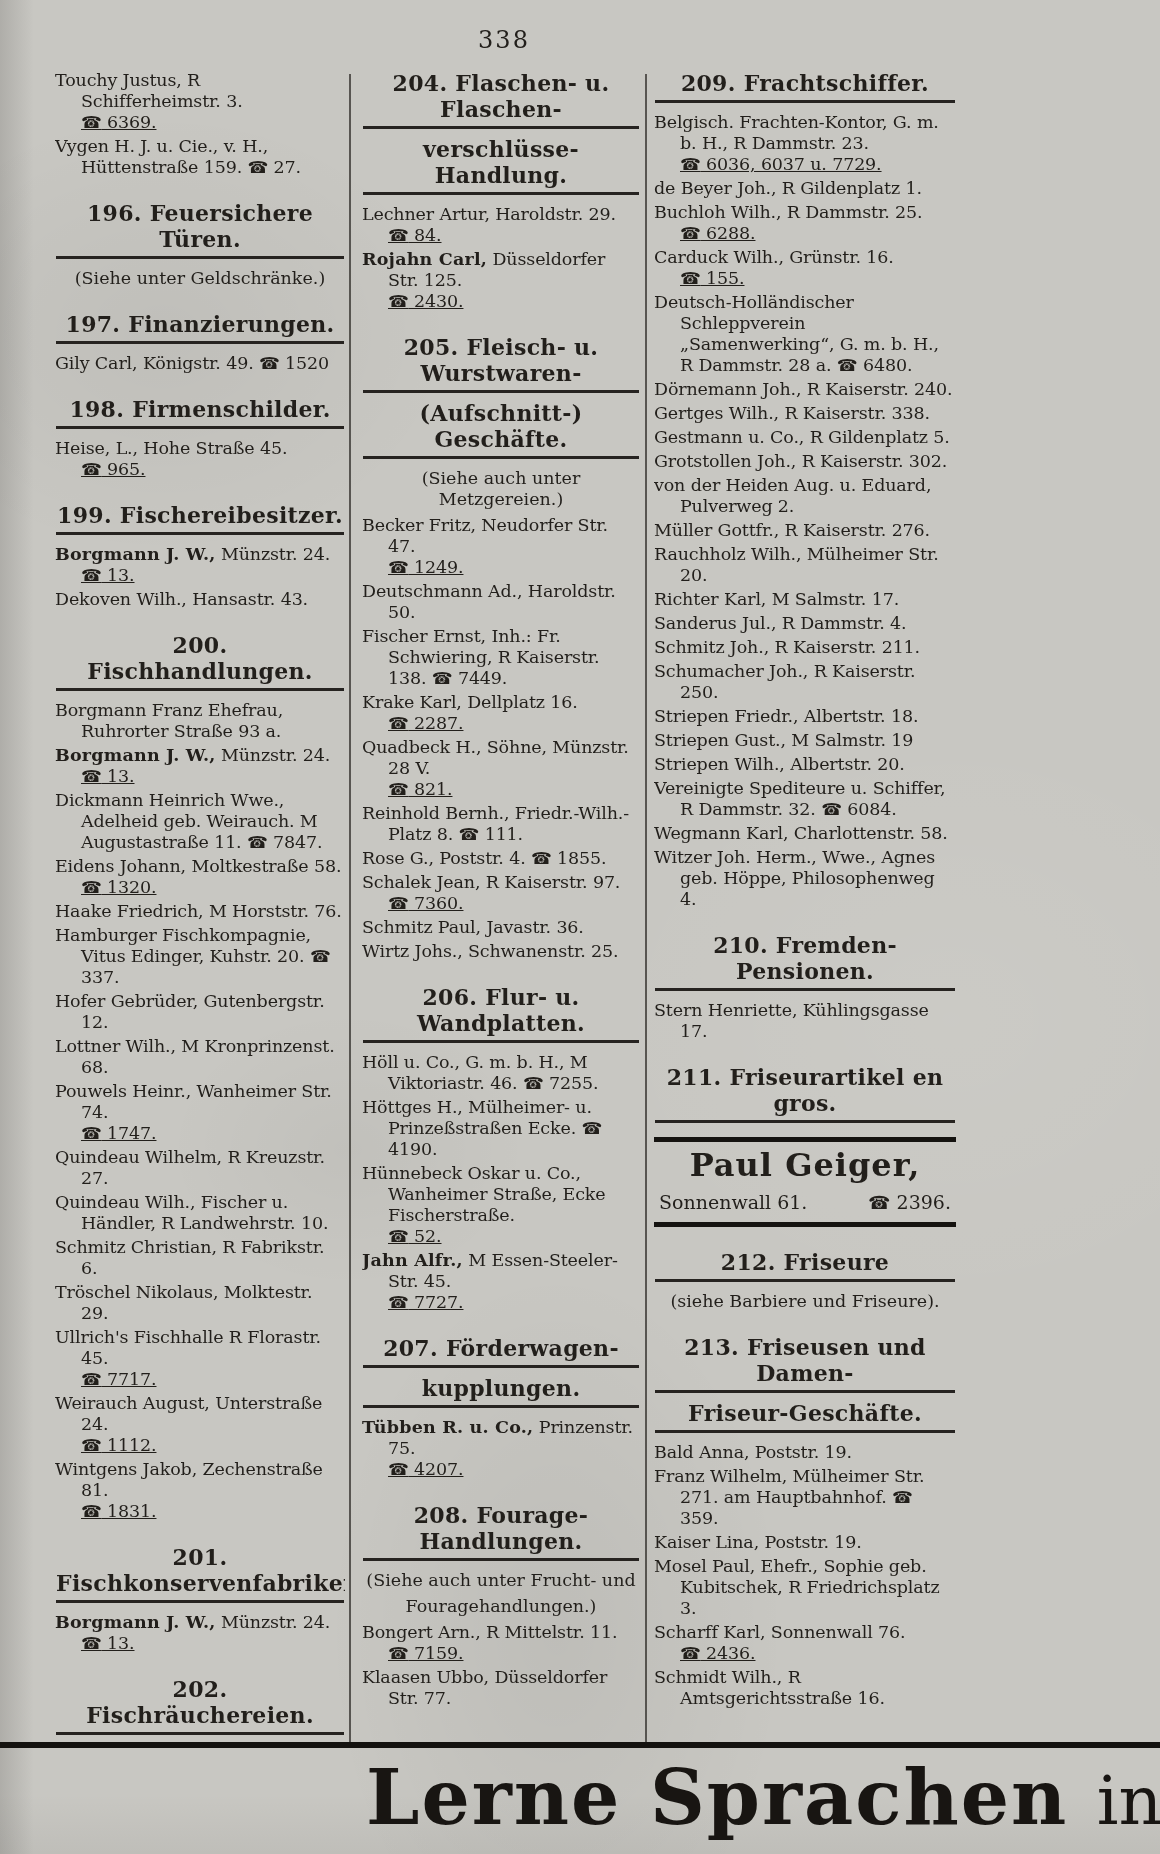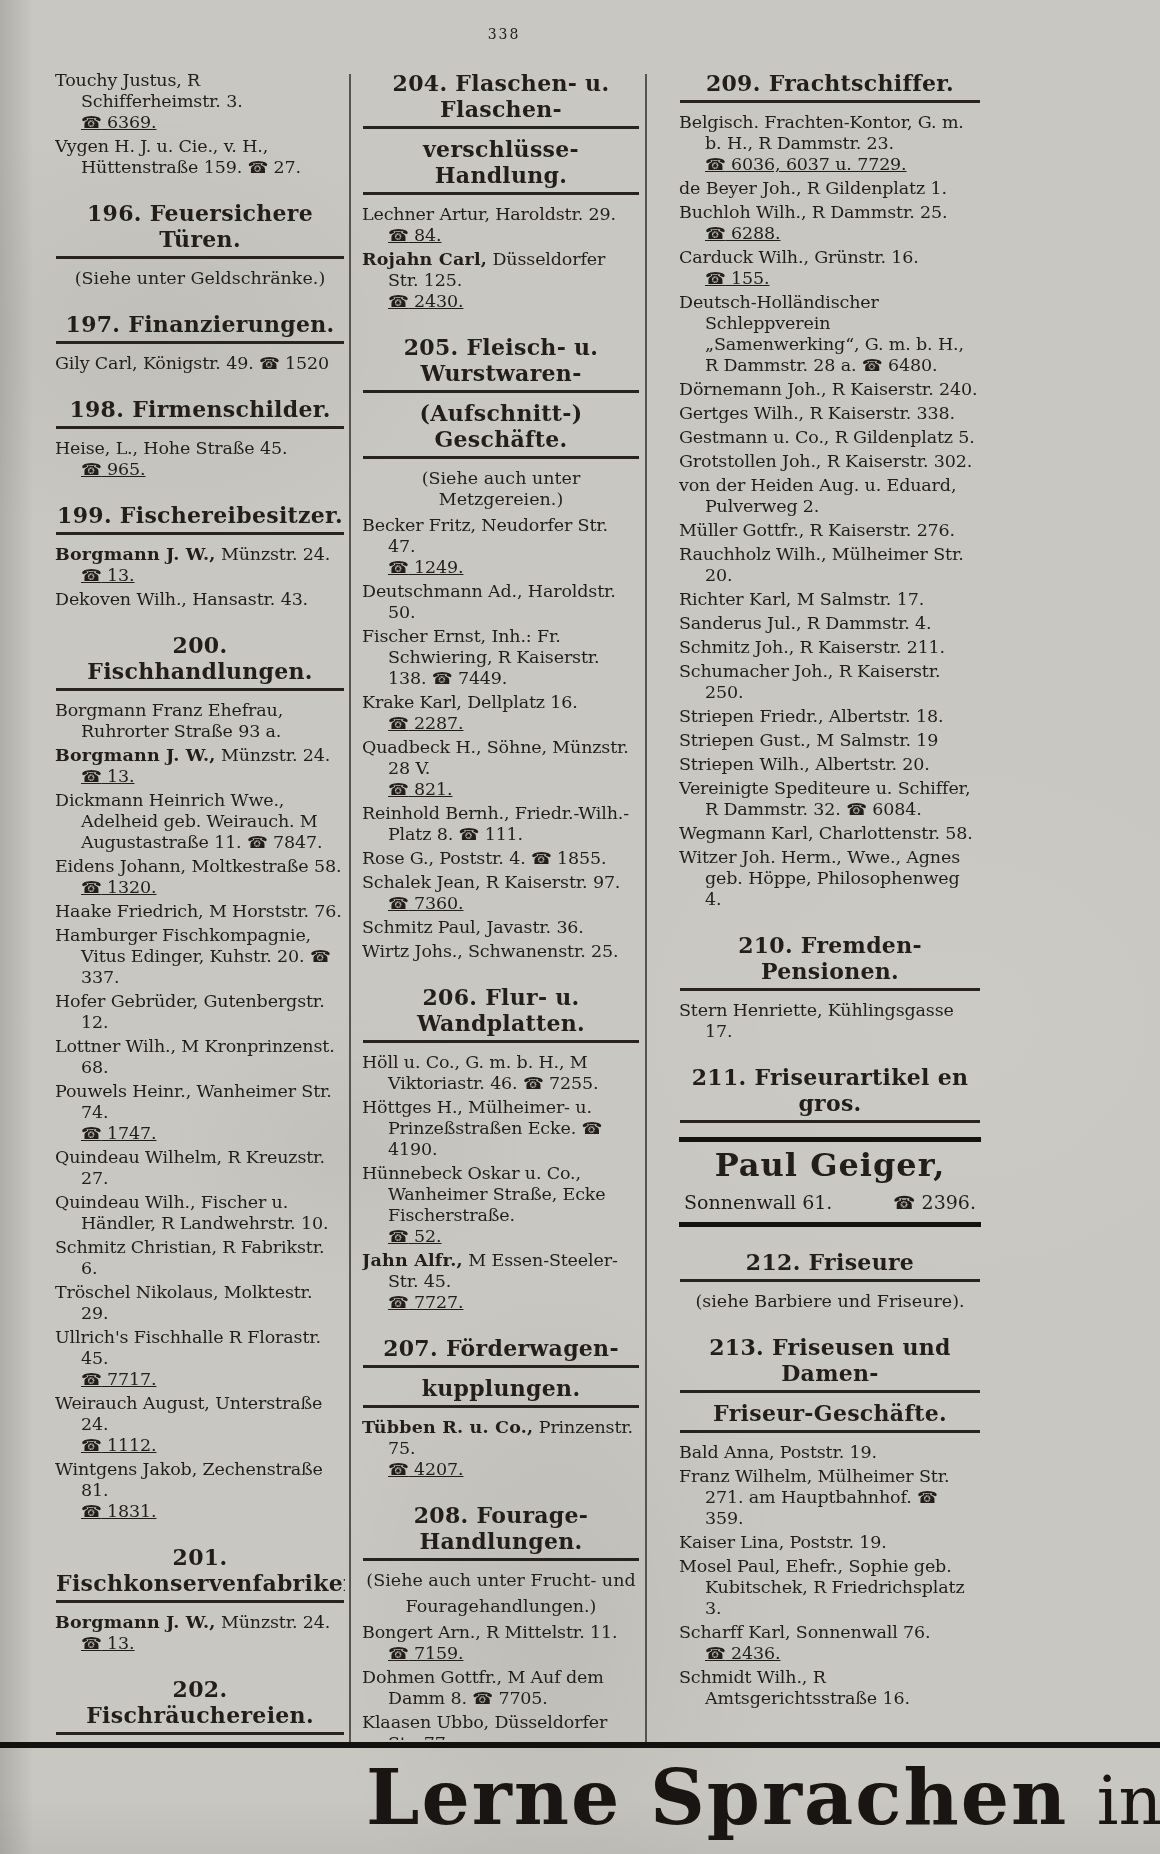--- a/index.html
+++ b/index.html
@@ -17,7 +17,7 @@
     color:#221f1b;
   }
   .page-number{position:absolute;top:26px;left:52px;width:904px;text-align:center;
-    font-size:14px;letter-spacing:2px;}
+    font-size:24px;letter-spacing:2px;}
   .col{position:absolute;top:70px;height:1670px;overflow:hidden;}
   #col0{left:55px;width:290px;}
   #col1{left:362px;width:278px;}

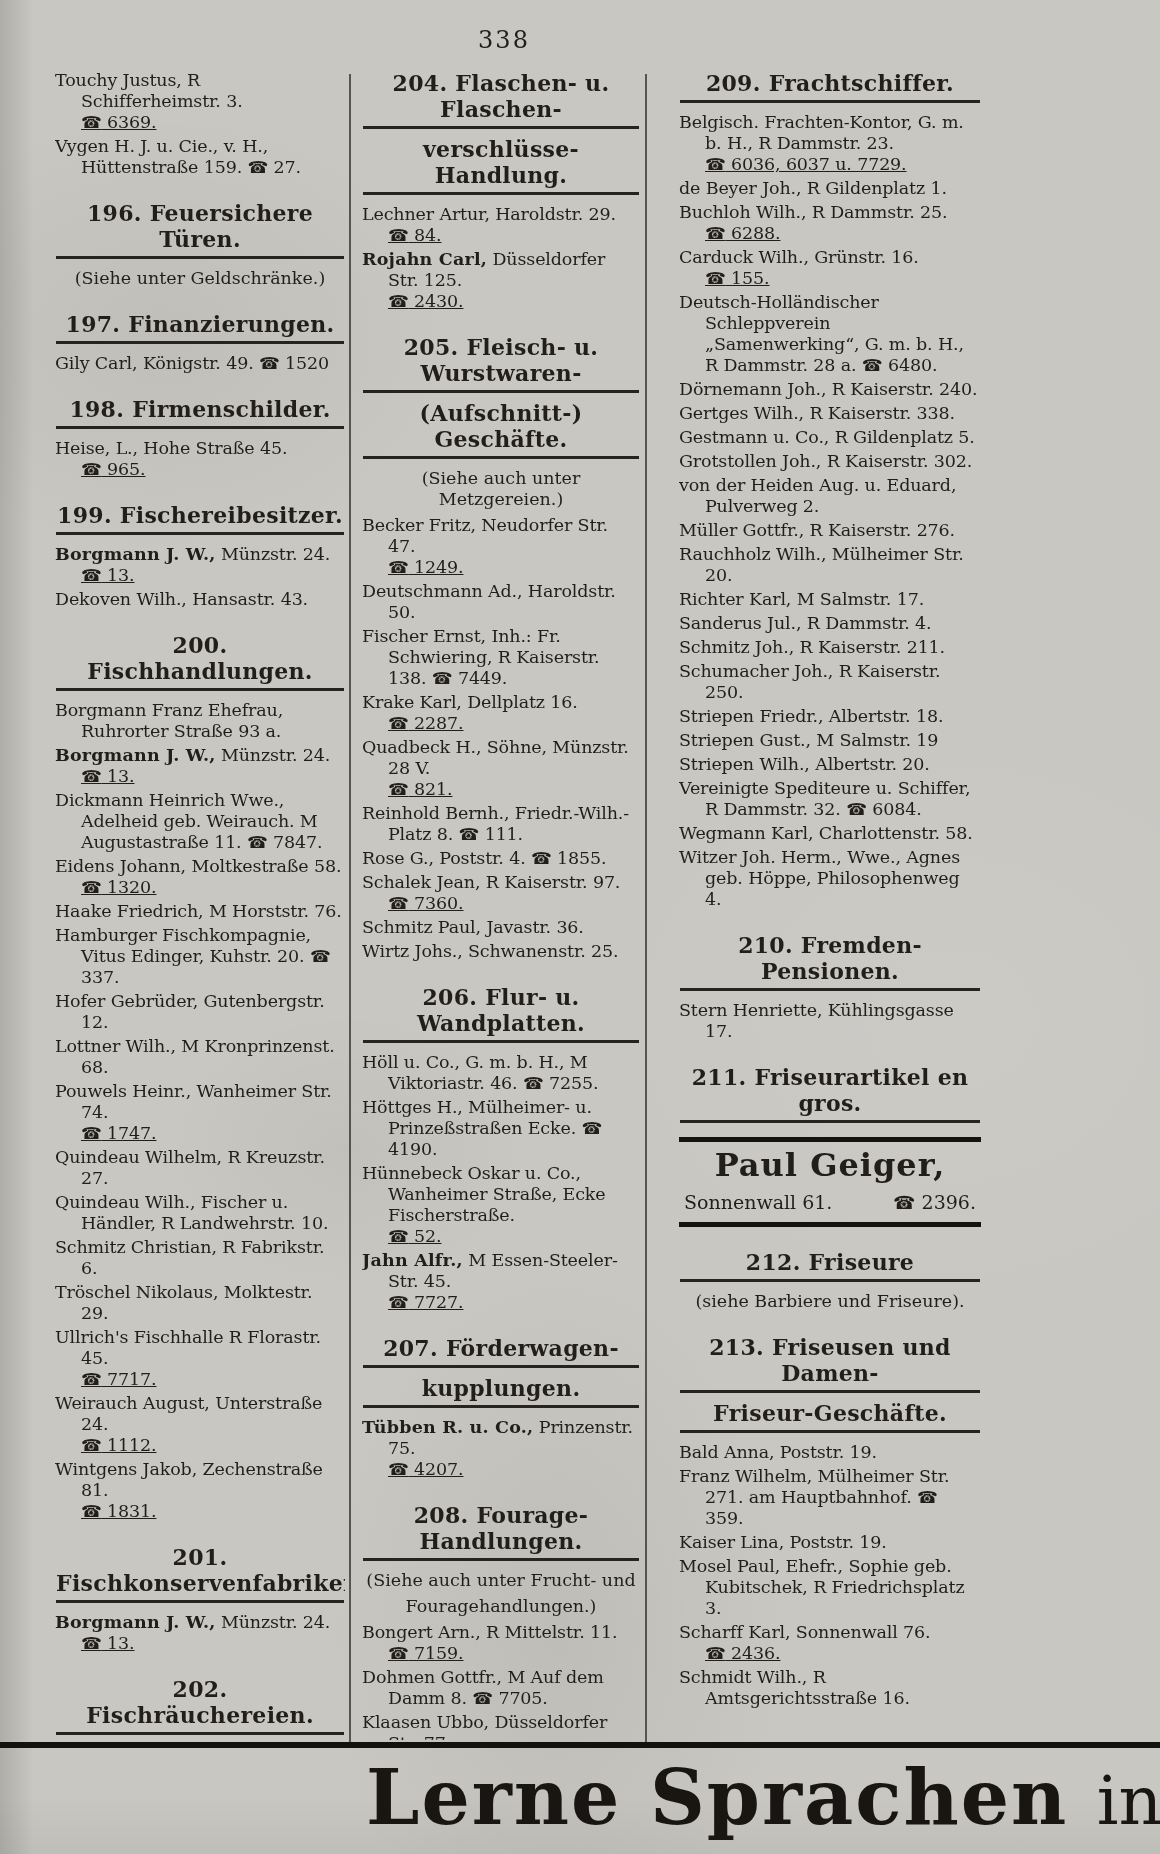--- a/index.html
+++ b/index.html
@@ -21,7 +21,7 @@
   .col{position:absolute;top:70px;height:1670px;overflow:hidden;}
   #col0{left:55px;width:290px;}
   #col1{left:362px;width:278px;}
-  #col2{left:654px;width:302px;margin-left:25px;}
+  #col2{left:654px;width:302px;}
   .vrule{position:absolute;top:74px;height:1668px;width:2px;background:rgba(45,42,38,0.72);}
   .vrule1{left:349px;}
   .vrule2{left:645px;}

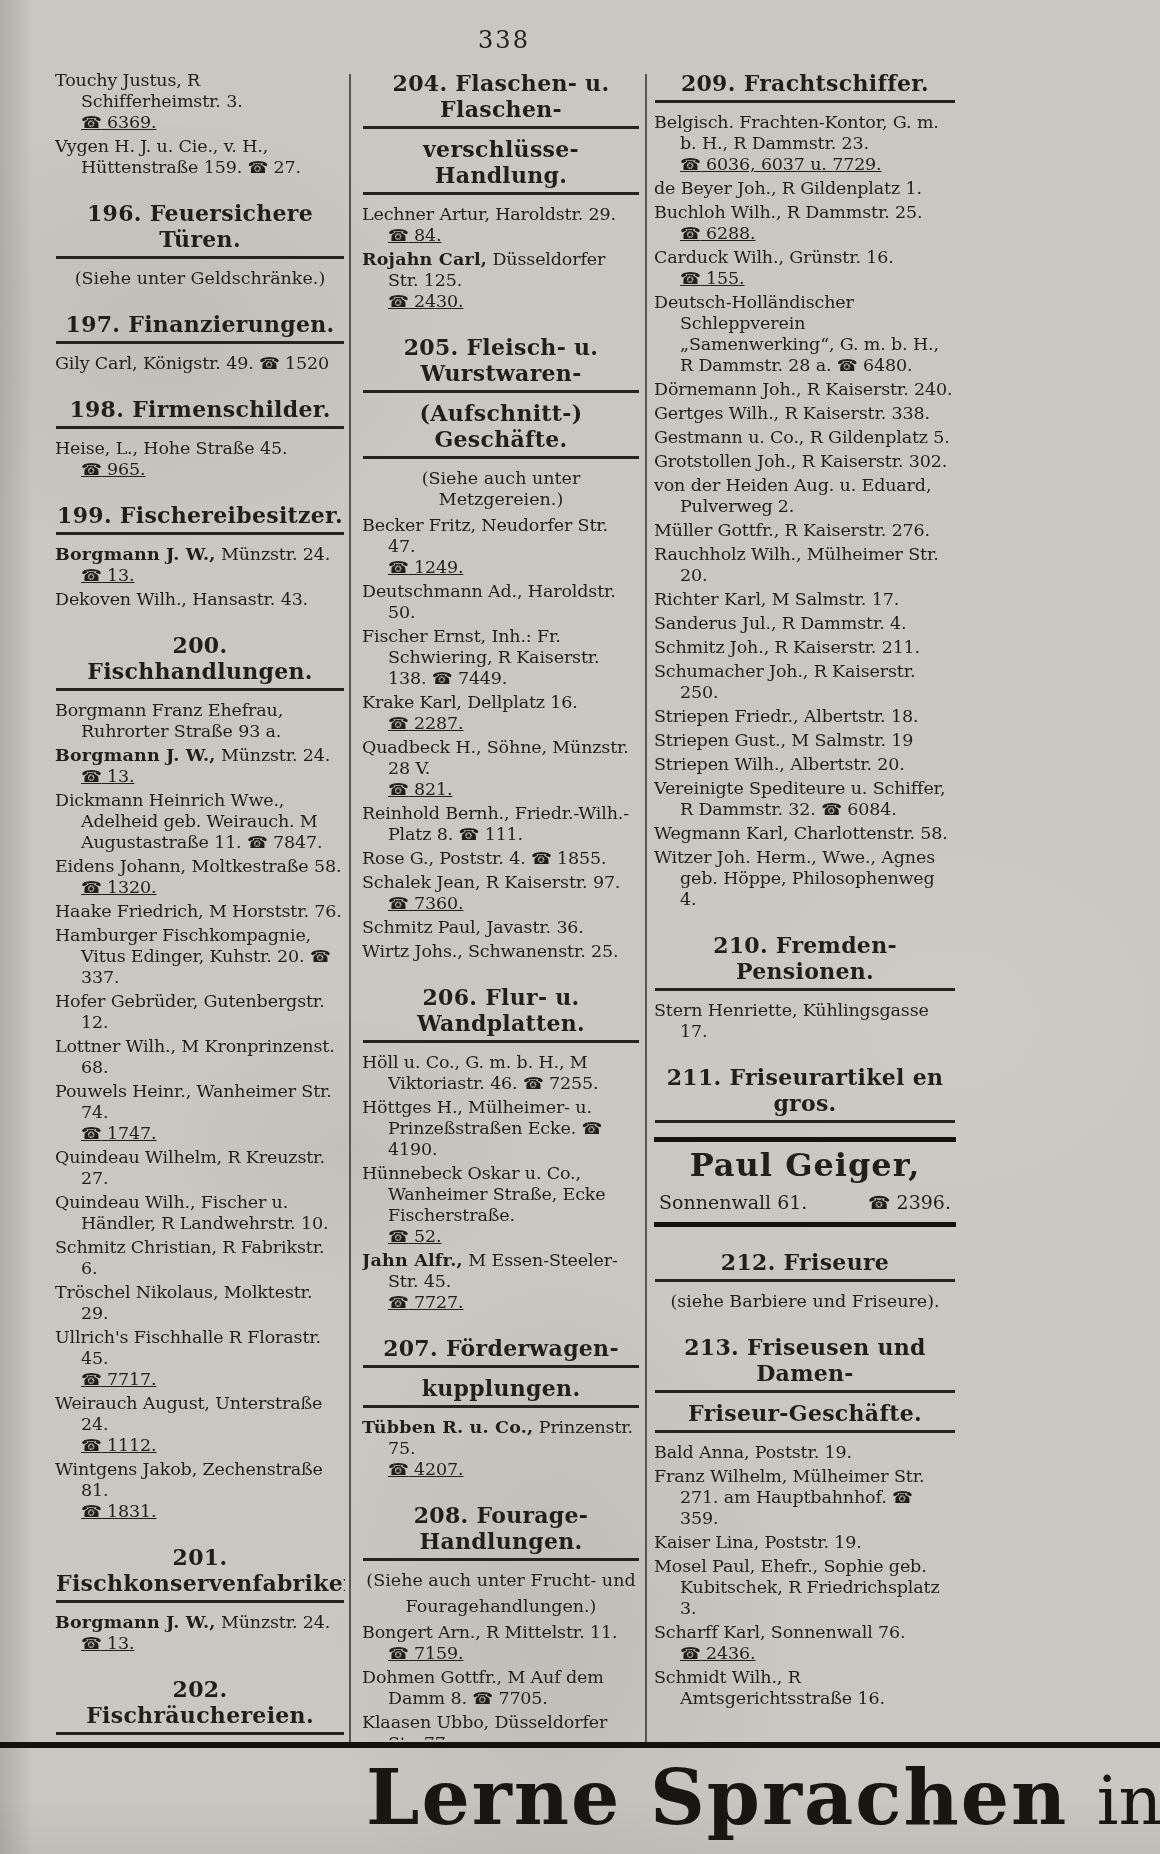--- a/index.html
+++ b/index.html
@@ -264,9 +264,6 @@
         <div class="e-phone"><span class="tel">☎</span> 7159.</div>
       </div>
       <div class="entry">
-        <div class="e-text">Dohmen Gottfr., M Auf dem Damm 8. <span class="tel">☎</span> 7705.</div>
-      </div>
-      <div class="entry">
         <div class="e-text">Klaasen Ubbo, Düsseldorfer Str. 77.</div>
       </div>
     </section>

